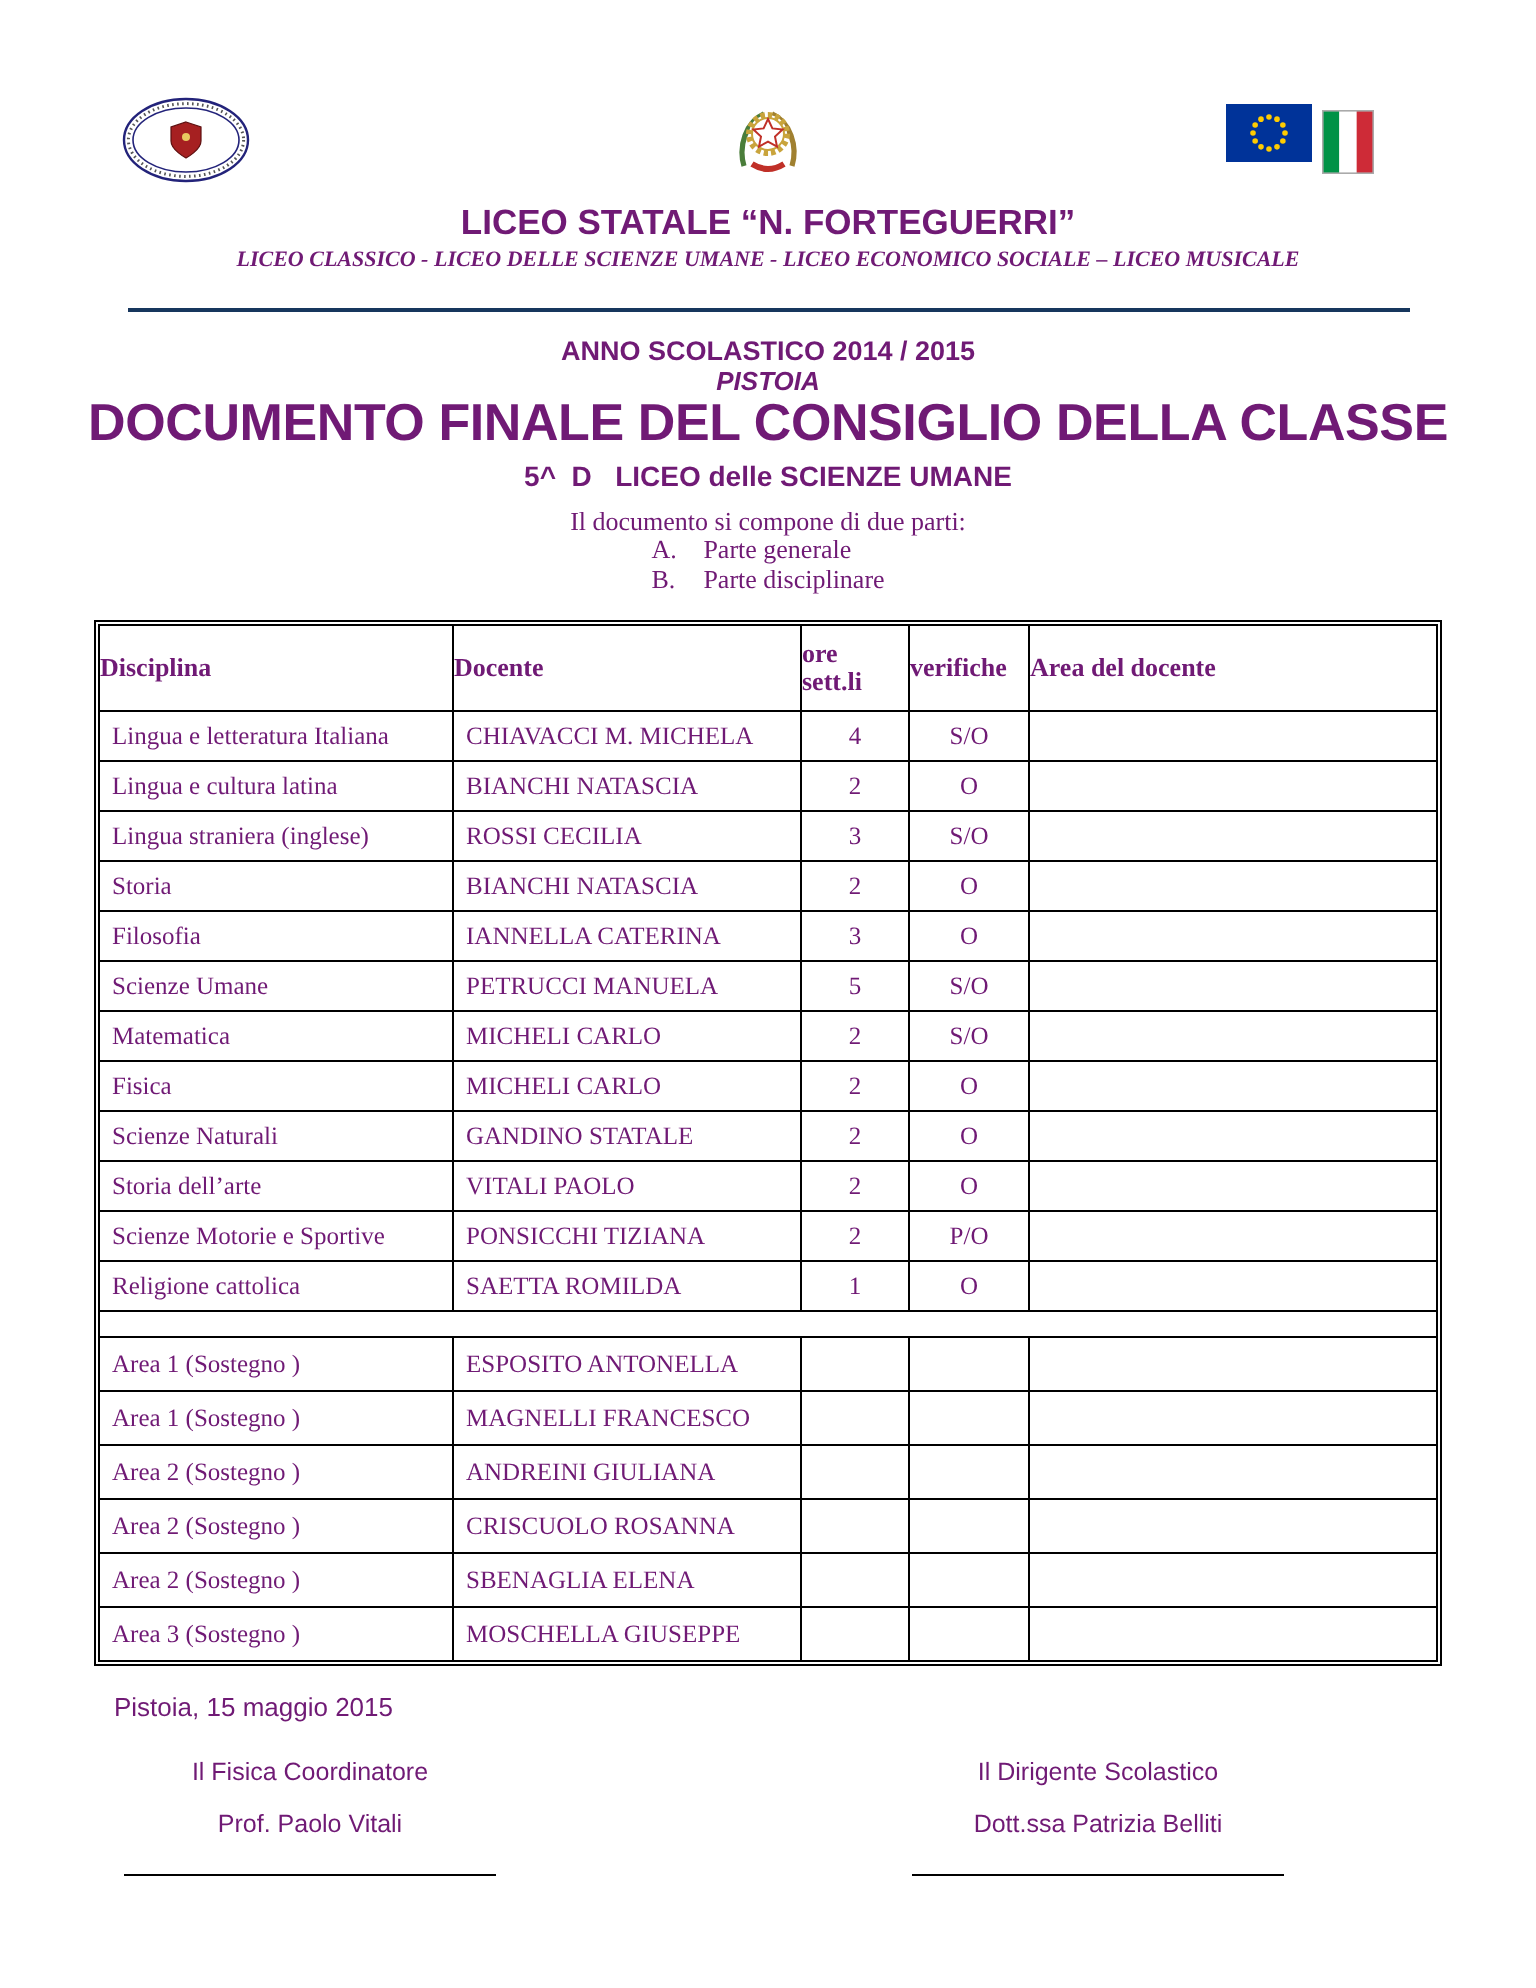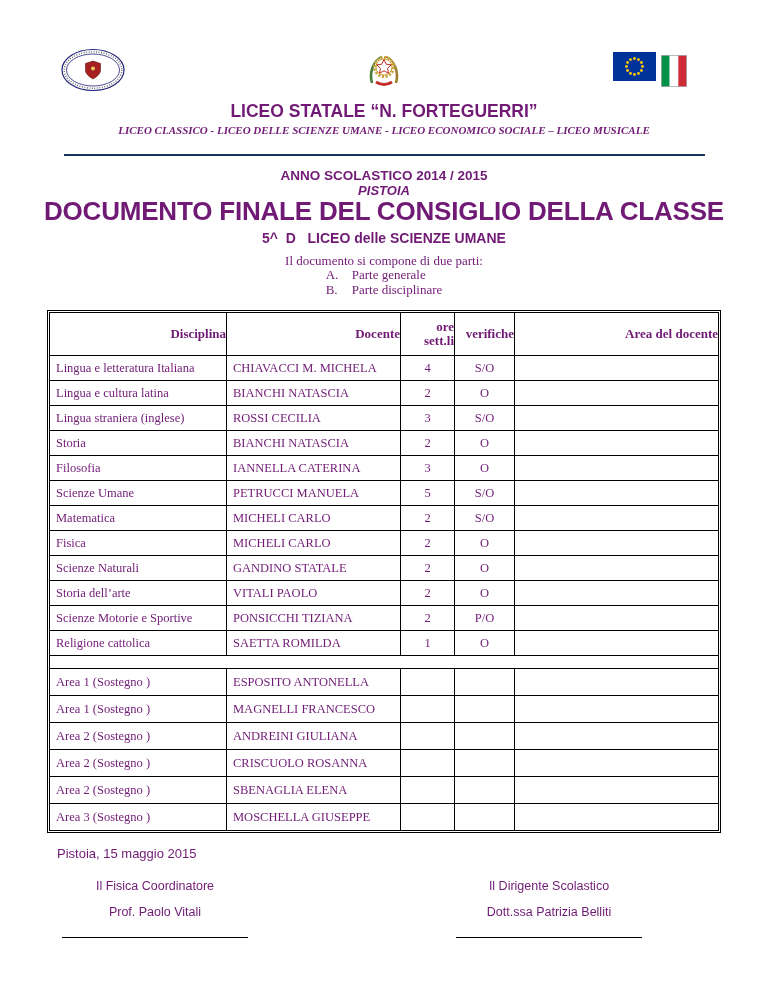--- a/index.html
+++ b/index.html
@@ -36,7 +36,7 @@
   table { width:100%; border-collapse:collapse; table-layout:fixed; }
   th, td { border:1px solid #000; overflow:hidden; }
   col.w1{width:177px} col.w2{width:174px} col.w3{width:54px} col.w4{width:60px} col.w5{width:auto}
-  thead th { height:43px; font-size:13px; font-weight:bold; text-align:right; vertical-align:middle; font-family:"Liberation Serif",serif; }
+  thead th { height:43px; font-size:13px; font-weight:bold; text-align:left; vertical-align:middle; font-family:"Liberation Serif",serif; }
   thead th div { line-height:14px; }
   tbody td { font-size:12.5px; vertical-align:middle; padding:1px 4px; font-family:"Liberation Serif",serif; }
   tbody.main-rows td { height:25px; }

